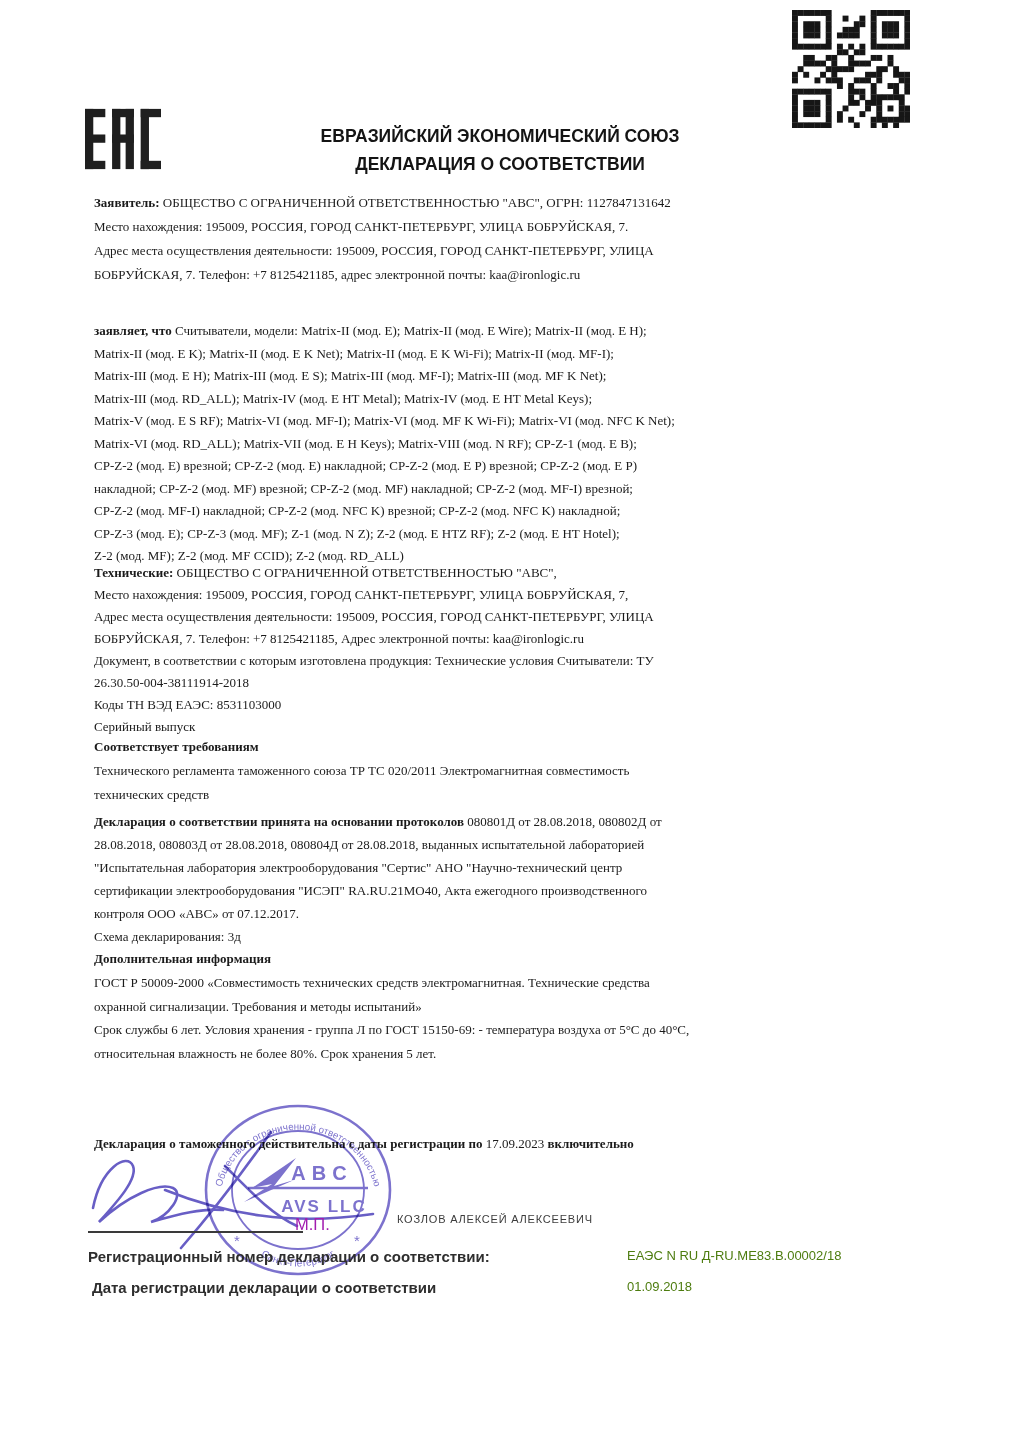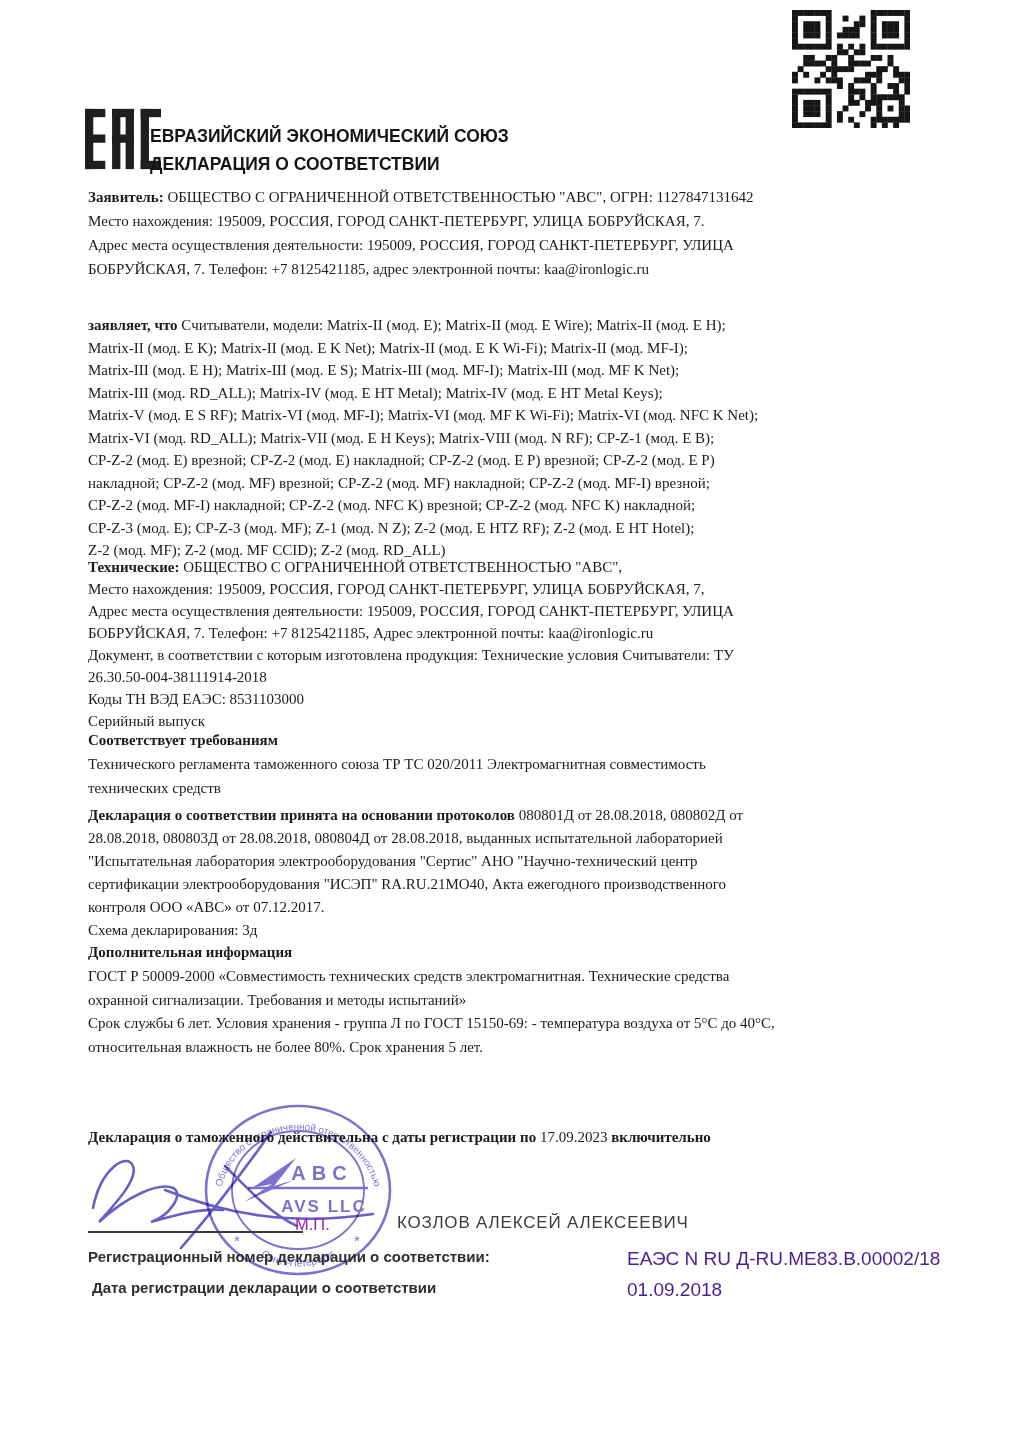--- a/index.html
+++ b/index.html
@@ -8,7 +8,7 @@
   .para{position:absolute;left:86px;width:876px;margin:2px;font-size:15px;line-height:23.5px;}
   .preline{white-space:pre-line;}
   .bold{font-weight:bold;}
-  .titles{position:absolute;left:150px;top:122px;width:700px;
+  .titles{position:absolute;left:150px;top:122px;width:700px;text-align:center;
           font-family:"Liberation Sans","DejaVu Sans",sans-serif;font-weight:bold;
           font-size:17.5px;line-height:28px;color:#141414;}
   .eac{position:absolute;left:85px;top:103px;}

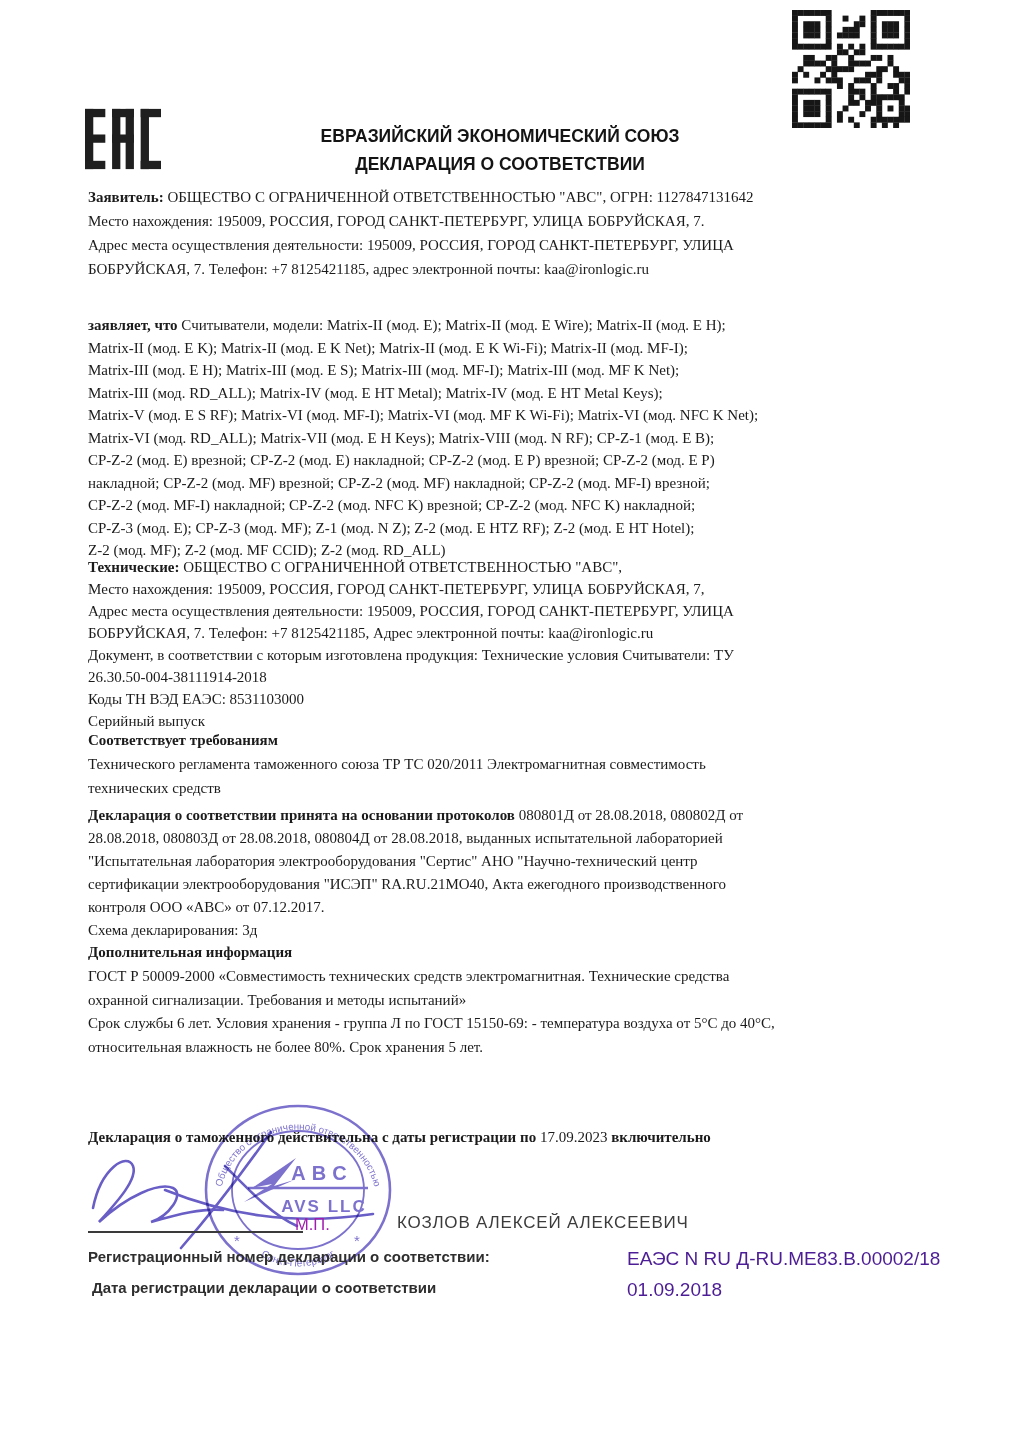--- a/index.html
+++ b/index.html
@@ -5,7 +5,7 @@
   html,body{margin:0;padding:0;background:#ffffff;}
   .page{position:relative;width:1024px;height:1449px;background:#fff;overflow:hidden;
         font-family:"Liberation Serif","DejaVu Serif",serif;color:#1b1b1b;}
-  .para{position:absolute;left:86px;width:876px;margin:2px;font-size:15px;line-height:23.5px;}
+  .para{position:absolute;left:86px;width:876px;margin:8px;font-size:13px;line-height:23.5px;}
   .preline{white-space:pre-line;}
   .bold{font-weight:bold;}
   .titles{position:absolute;left:150px;top:122px;width:700px;text-align:center;

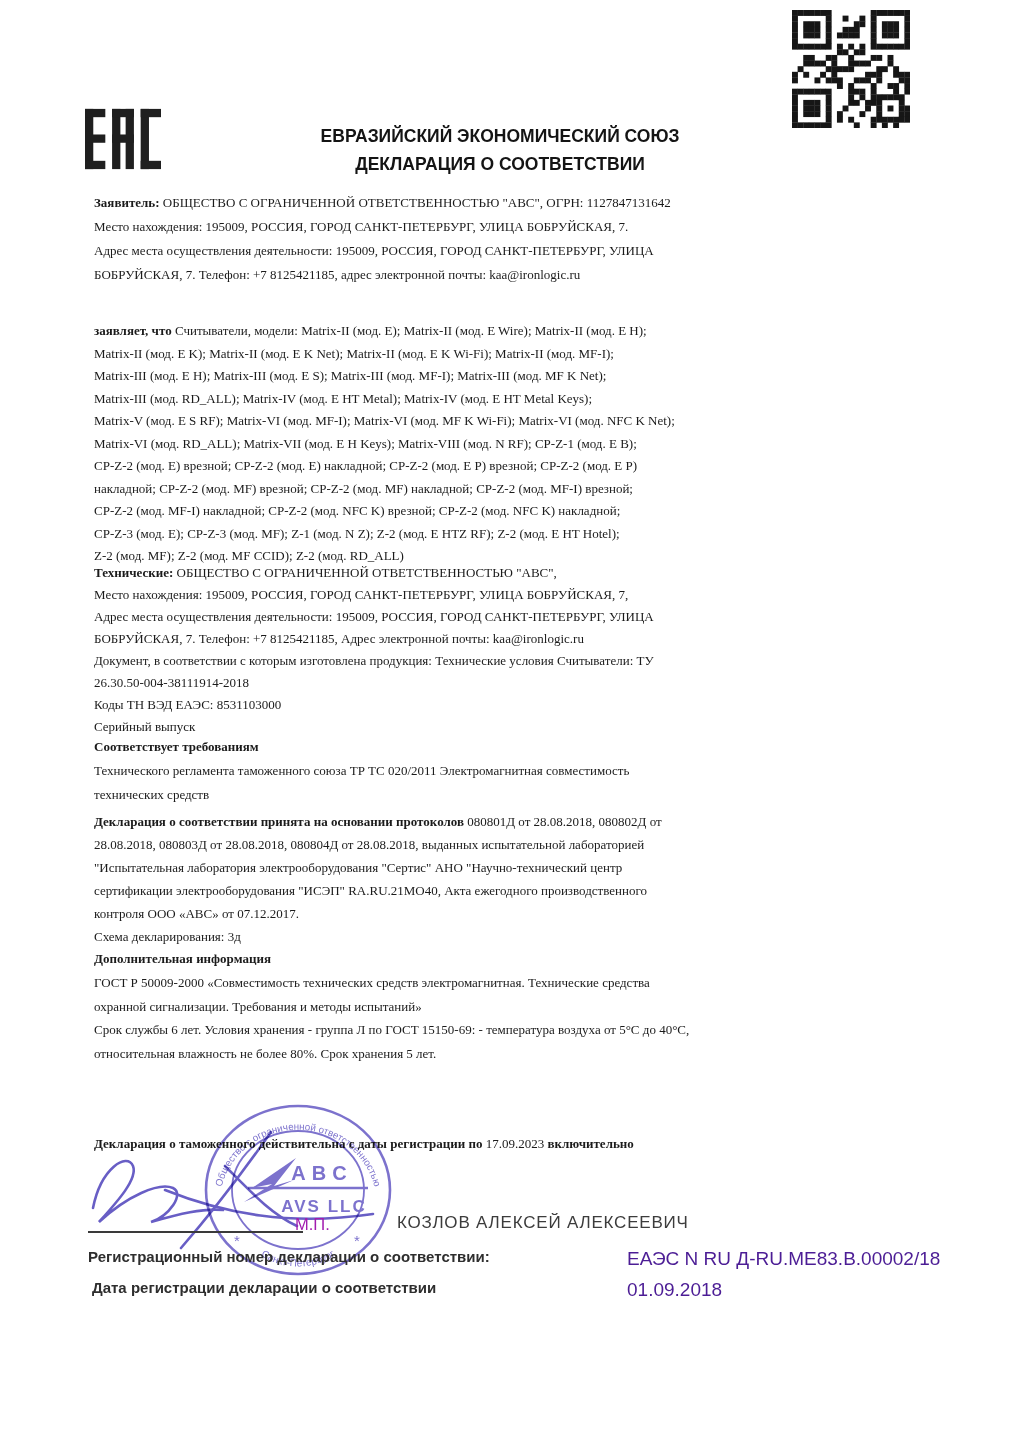--- a/index.html
+++ b/index.html
@@ -17,7 +17,7 @@
   .mp{position:absolute;left:295px;top:1215px;font-family:"Liberation Sans","DejaVu Sans",sans-serif;
       font-size:16.5px;color:#a21caf;}
   .signer{position:absolute;left:397px;top:1213px;font-family:"Liberation Sans","DejaVu Sans",sans-serif;
-      font-size:17px;letter-spacing:0.8px;color:#3c3c3c;}
+      font-size:11px;letter-spacing:0.8px;color:#3c3c3c;}
   .reg-label{position:absolute;font-family:"Liberation Sans","DejaVu Sans",sans-serif;
       font-weight:bold;font-size:15px;color:#2e2e2e;}
   .reg-value{position:absolute;font-family:"Liberation Sans","DejaVu Sans",sans-serif;

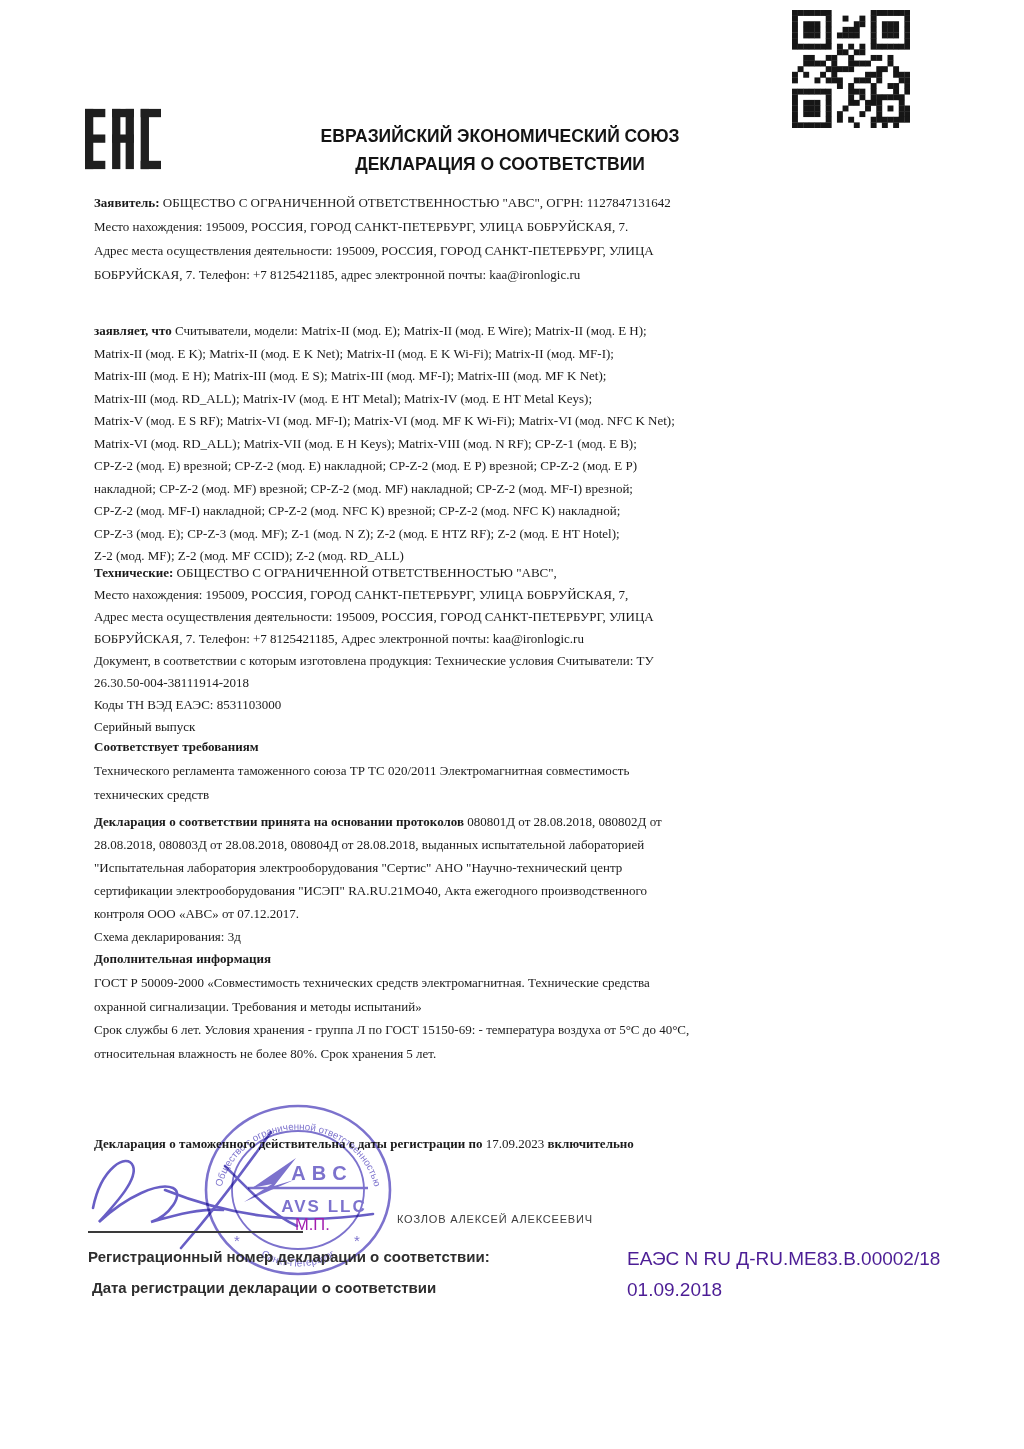--- a/index.html
+++ b/index.html
@@ -21,7 +21,7 @@
   .reg-label{position:absolute;font-family:"Liberation Sans","DejaVu Sans",sans-serif;
       font-weight:bold;font-size:15px;color:#2e2e2e;}
   .reg-value{position:absolute;font-family:"Liberation Sans","DejaVu Sans",sans-serif;
-      font-size:19px;color:#4c1d95;}
+      font-size:13px;color:#4d7c0f;}
   .stamp{position:absolute;left:200px;top:1100px;mix-blend-mode:multiply;opacity:0.88;}
   .stxt{font-family:"Liberation Sans","DejaVu Sans",sans-serif;}
   .signature{position:absolute;left:75px;top:1130px;mix-blend-mode:multiply;opacity:0.92;}

